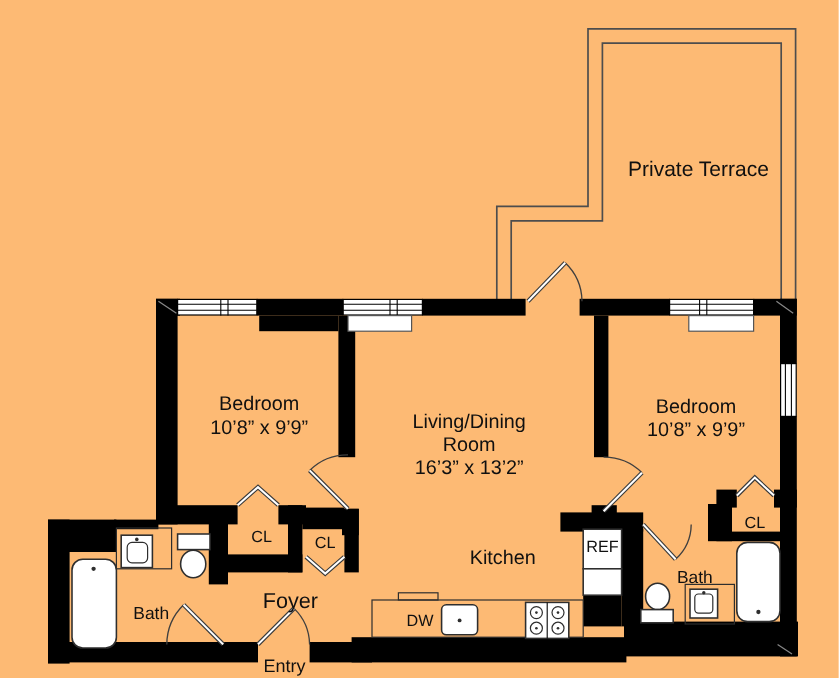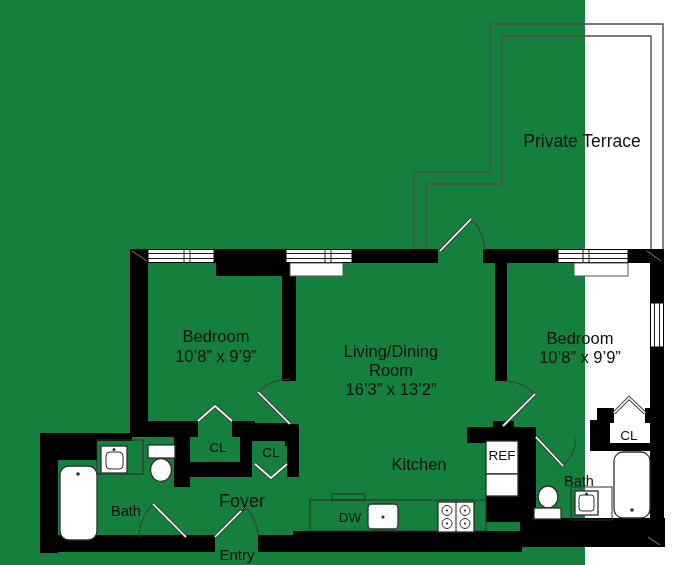--- a/index.html
+++ b/index.html
@@ -3,7 +3,7 @@
 <meta charset="utf-8">
 <style>
   html,body{margin:0;padding:0;background:#ffffff;}
-  .stage{width:585px;height:565px;position:relative;background:#15803d;font-family:"Liberation Sans",sans-serif;}
+  .stage{width:699px;height:565px;position:relative;background:#fdba74;font-family:"Liberation Sans",sans-serif;}
   svg text{fill:#101010;font-family:"Liberation Sans",sans-serif;}
   .t-room{font-size:16.5px;}
   .t-big{font-size:17.5px;}

